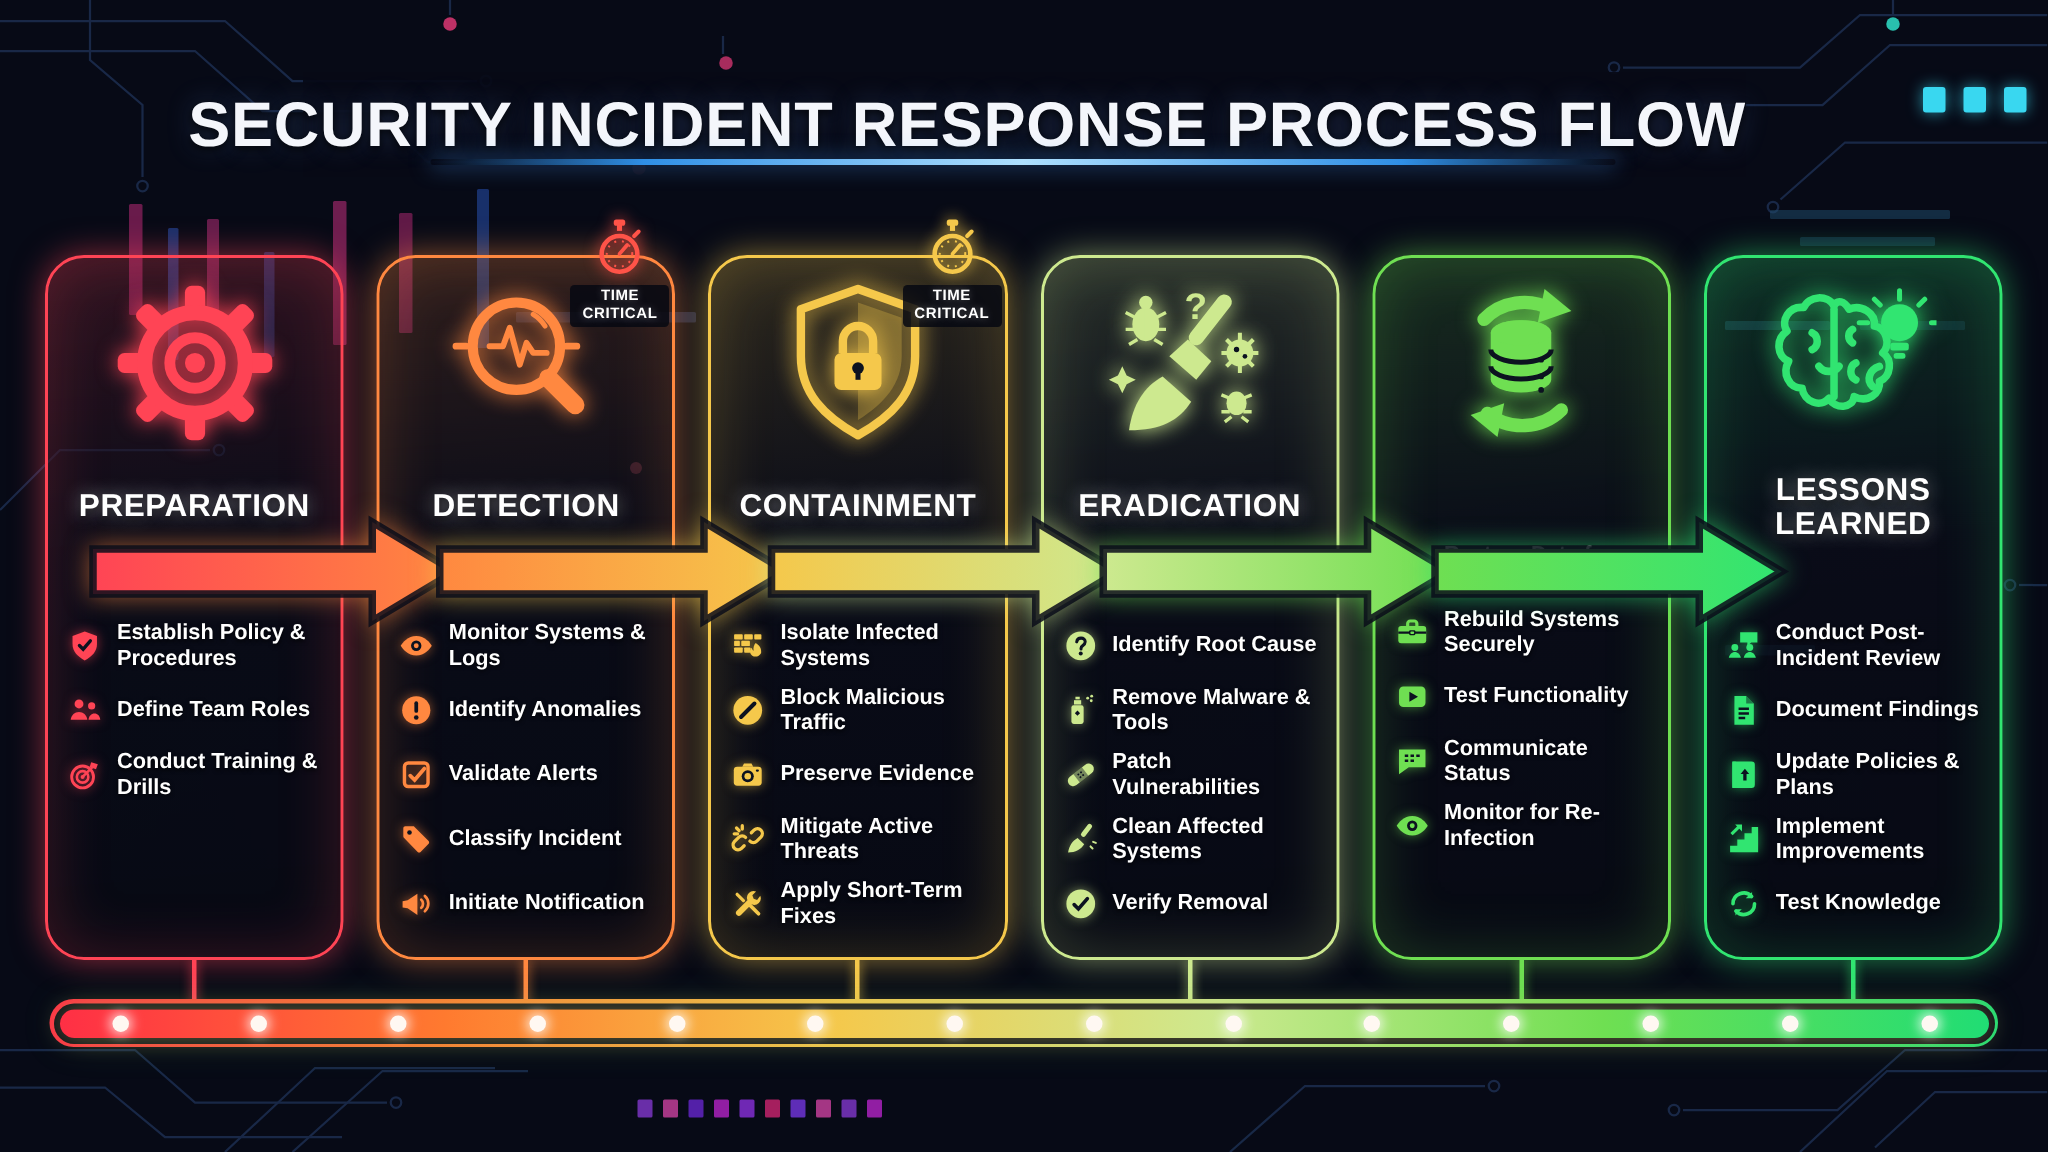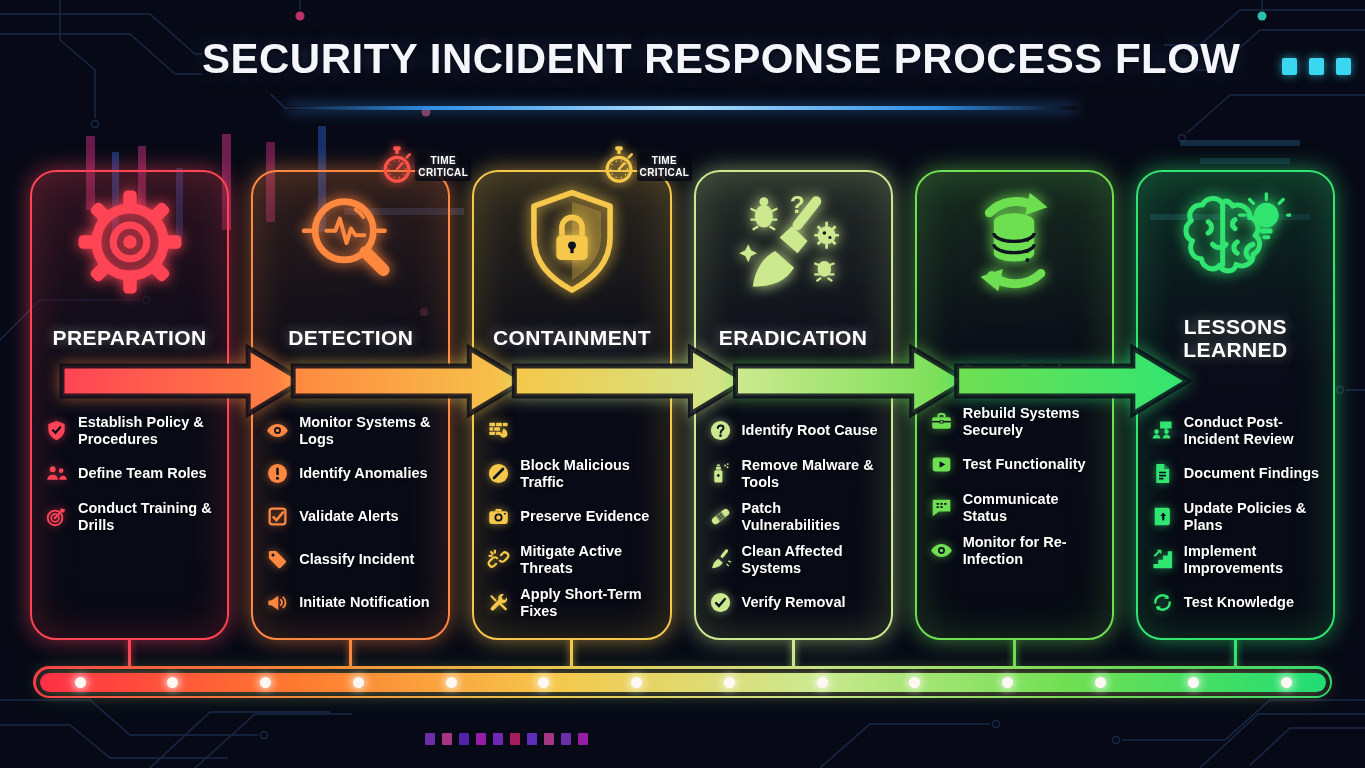--- a/index.html
+++ b/index.html
@@ -17,9 +17,9 @@
   .cyan-square { position:absolute; width:15px; height:17px; background:#39d7f0; box-shadow:0 0 10px #39d7f0aa; border-radius:2px; }
   
   .header-band {
-    position:absolute; left:202px; top:24px; width:962px; height:70px;
+    position:absolute; left:202px; top:48px; width:962px; height:70px;
     background:rgba(7,10,22,0.93); z-index:20;
-    display:flex; align-items:center; justify-content:flex-start;
+    display:flex; align-items:center; justify-content:flex-end;
   }
   .header-title {
     font-size:42px; font-weight:800; letter-spacing:0.5px; white-space:nowrap;

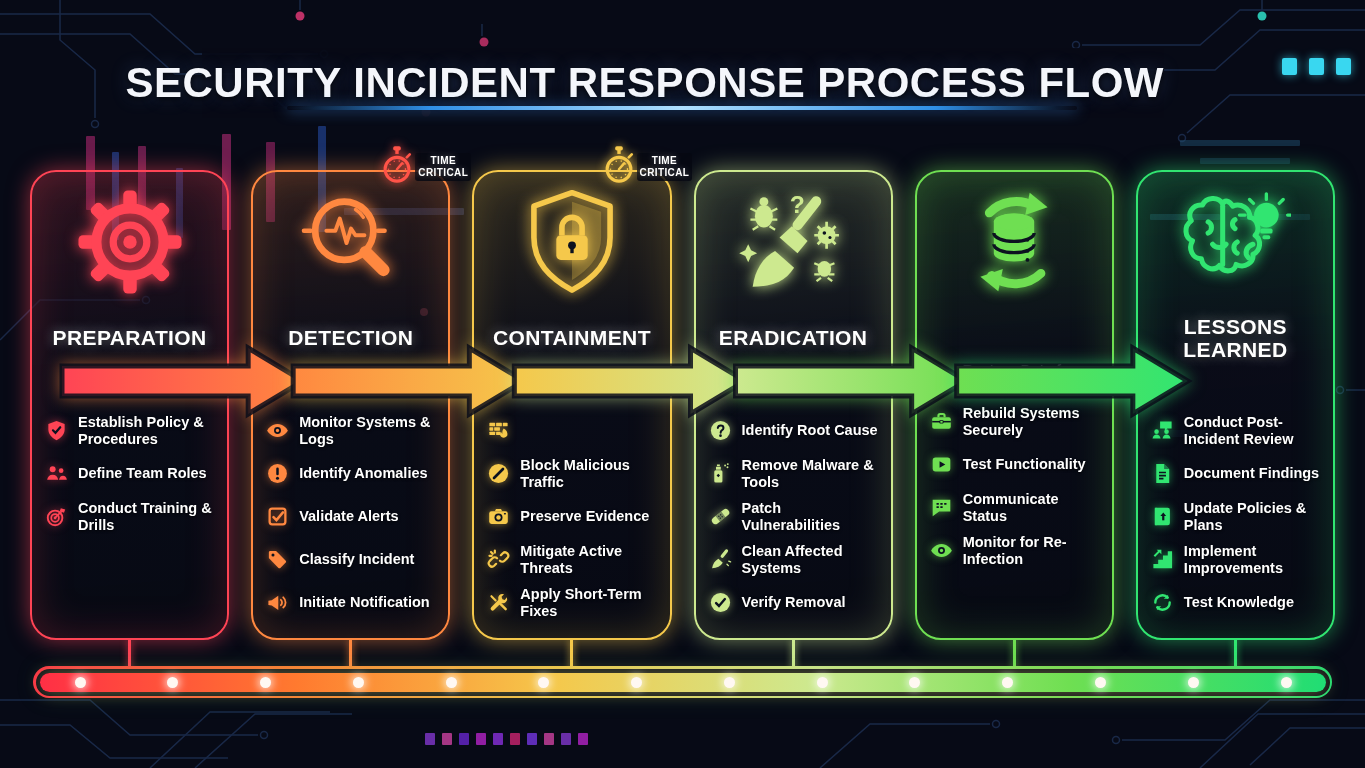--- a/index.html
+++ b/index.html
@@ -63,7 +63,7 @@
   
   .badge {
     position:absolute; top:-26px; right:2px; width:66px; z-index:6;
-    display:flex; flex-direction:row; align-items:center; gap:1px; text-align:center;
+    display:flex; flex-direction:column; align-items:center; gap:1px; text-align:center;
   }
   .badge-icon { color:var(--bc); filter:drop-shadow(0 0 5px var(--bc)); }
   .badge-label {

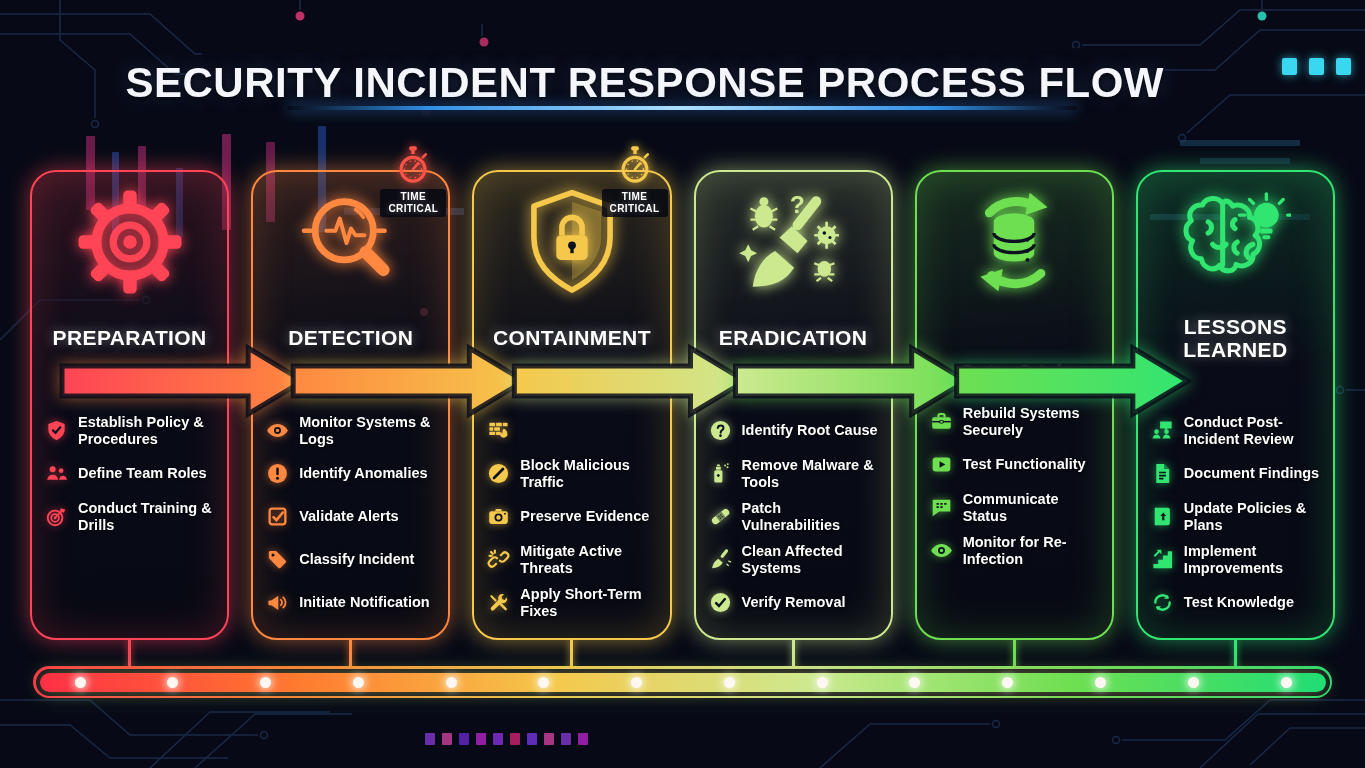--- a/index.html
+++ b/index.html
@@ -341,6 +341,7 @@
               <path d="M17.5 10c2.8 1.6 4.2 4 3.8 7-1.6 3.4-6.4 3.4-7.6 0-.5-1.6.2-2.6 1.2-3.6.1 1 .4 1.6 1.2 2-.4-2.2.2-4 1.4-5.4z"></path>
             </svg>
           </span>
+    <span class="item-label">Isolate Infected Systems</span>
   </li>
         <li class="item">
     <span class="item-icon">

